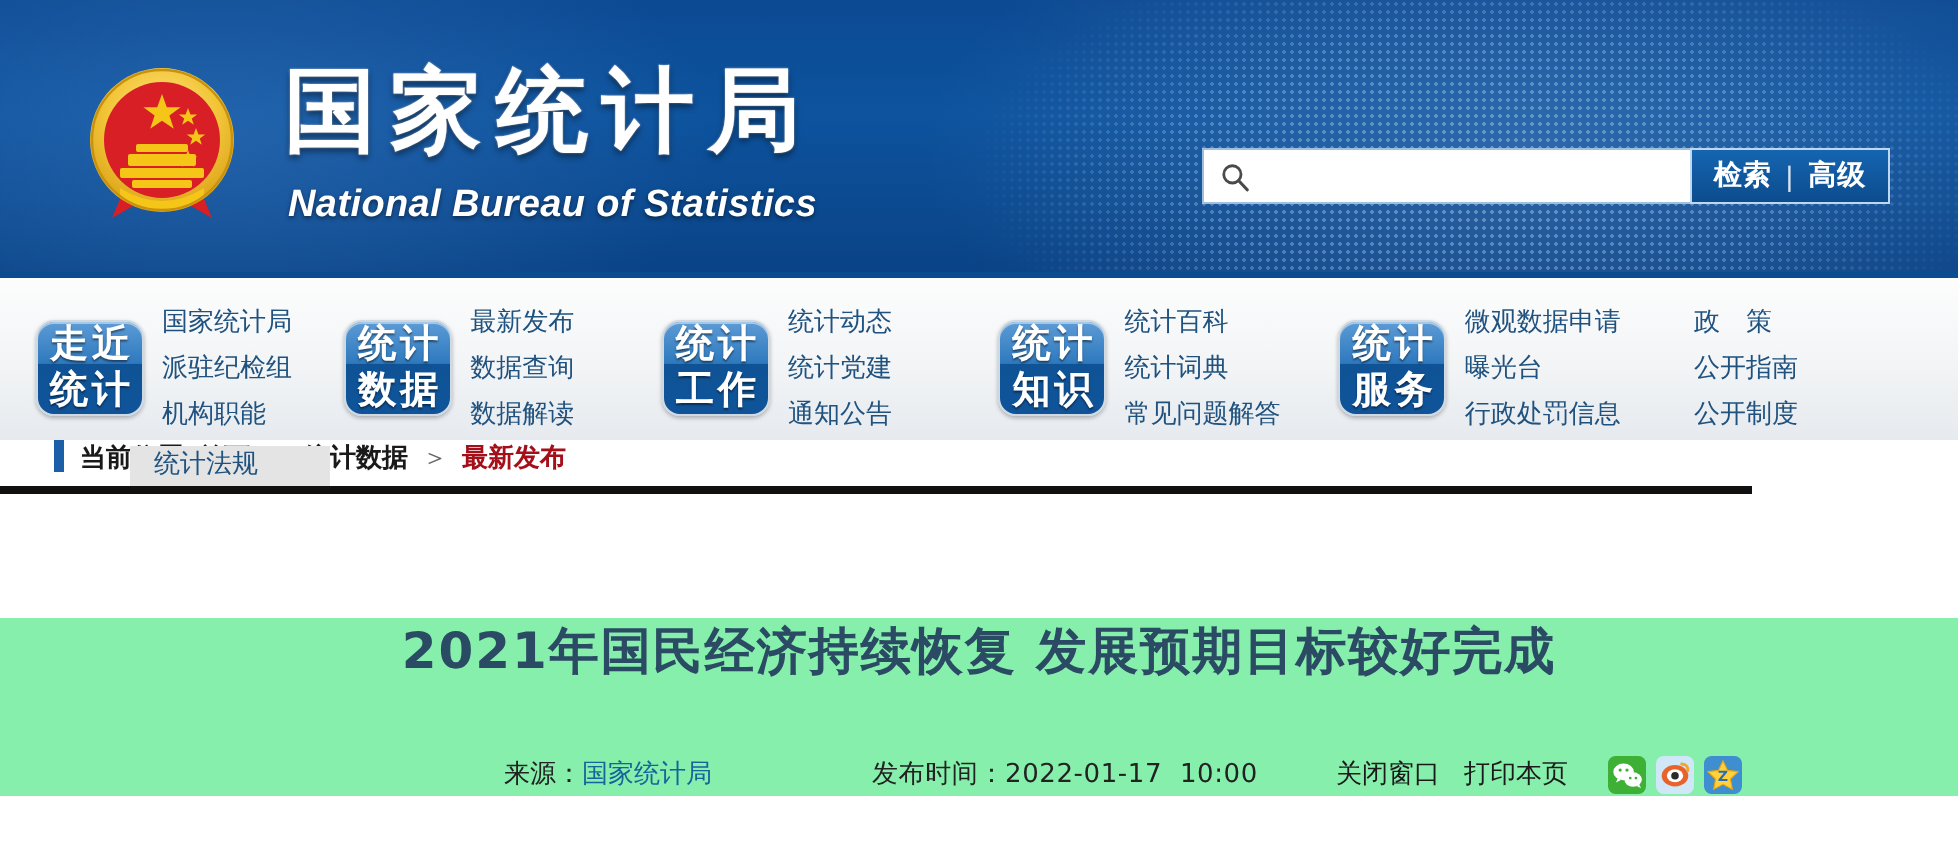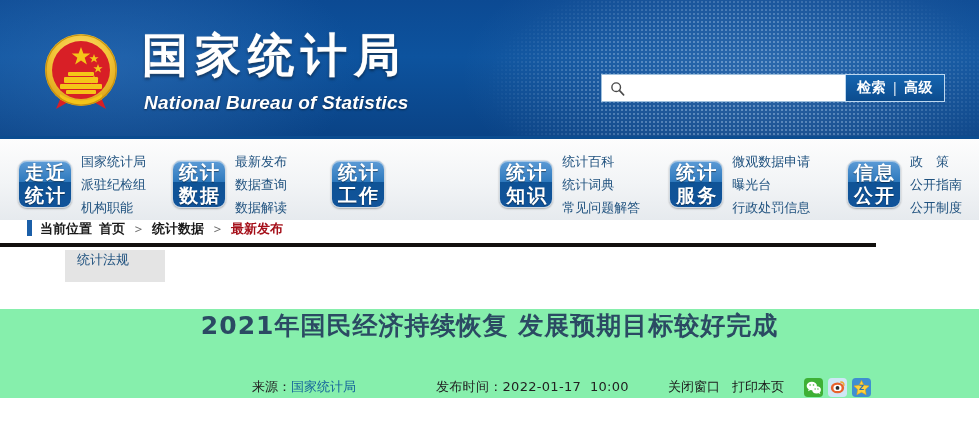--- a/index.html
+++ b/index.html
@@ -256,6 +256,11 @@
       <div class="nav-badge">
         <span>统计</span>
         <span>工作</span>
+      </div>
+      <div class="nav-links">
+        <a href="#">统计动态</a>
+        <a href="#">统计党建</a>
+        <a href="#">通知公告</a>
       </div>
     </div>
 

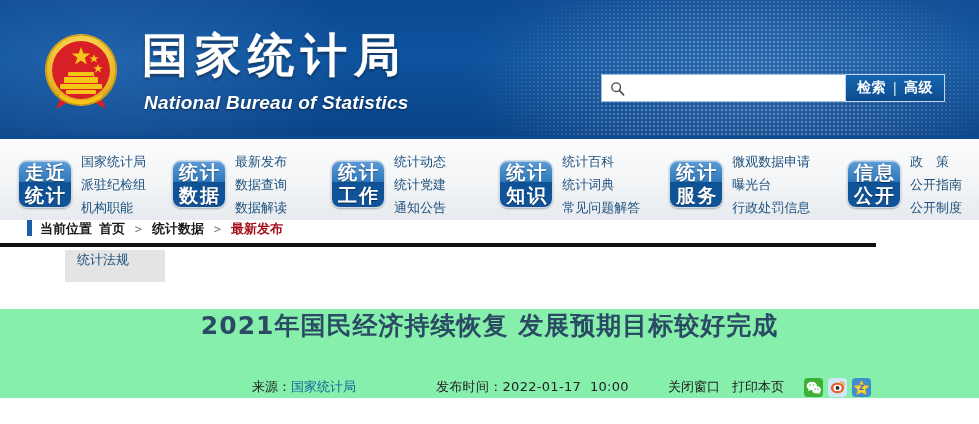--- a/index.html
+++ b/index.html
@@ -289,10 +289,6 @@
     </div>
 
     <div class="nav-group g5">
-      <div class="nav-badge">
-        <span>信息</span>
-        <span>公开</span>
-      </div>
       <div class="nav-links">
         <a href="#">政　策</a>
         <a href="#">公开指南</a>

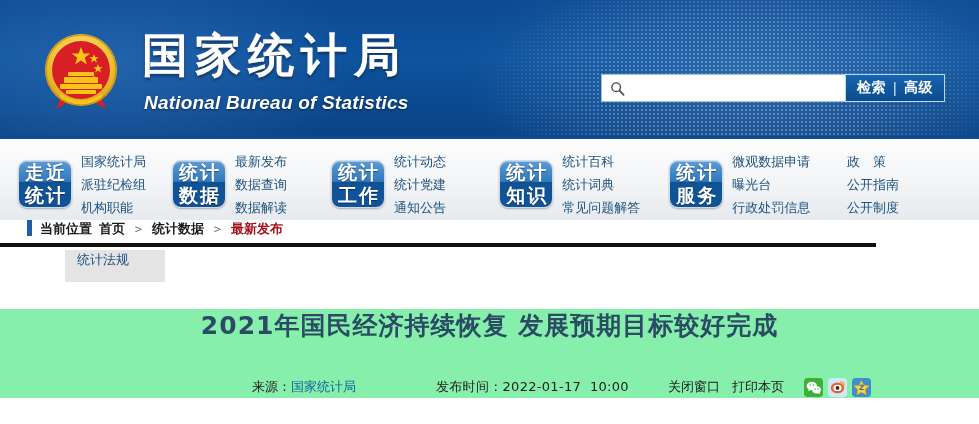--- a/index.html
+++ b/index.html
@@ -119,10 +119,9 @@
 
   
   .nav-dropdown {
-    position:absolute; left:65px; top:84px; width:100px; height:32px;
+    position:absolute; left:65px; top:84px; width:100px; height:20px;
     background: #e4e4e4;
     z-index: 30;
-    margin-top: 27px;
   }
   .nav-dropdown .dd-item {
     font-size:13px; color:#20527f; line-height:20px; padding-left:12px;

